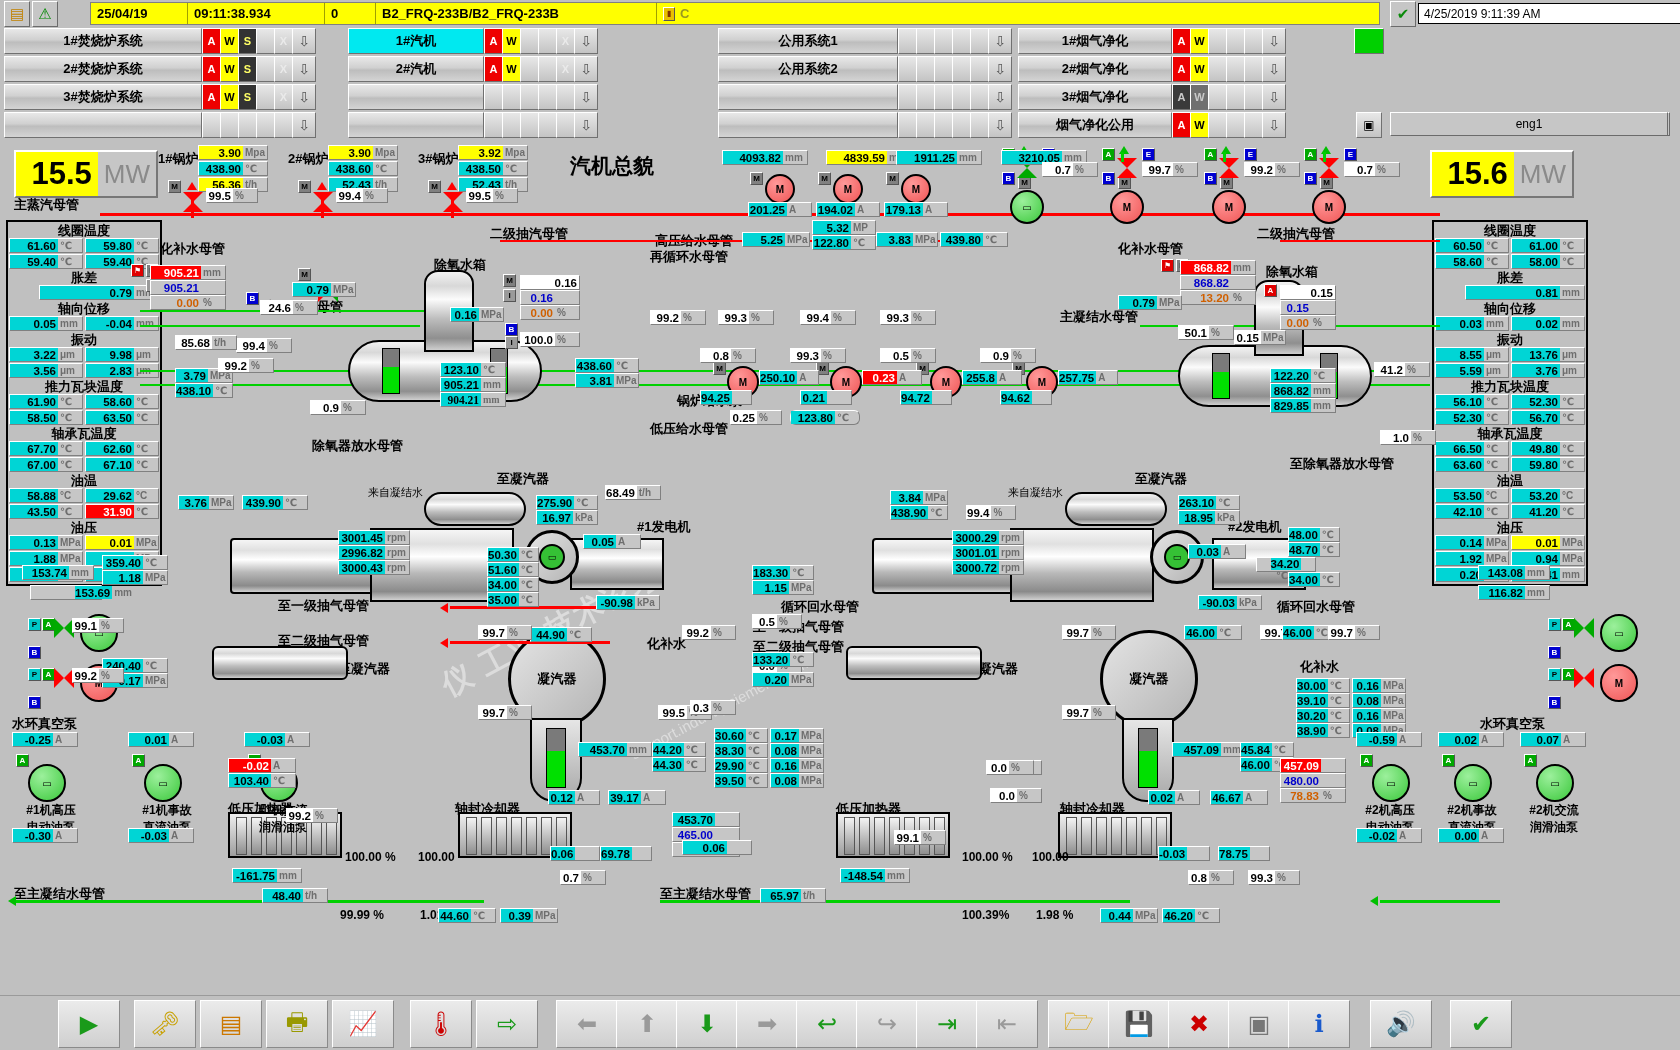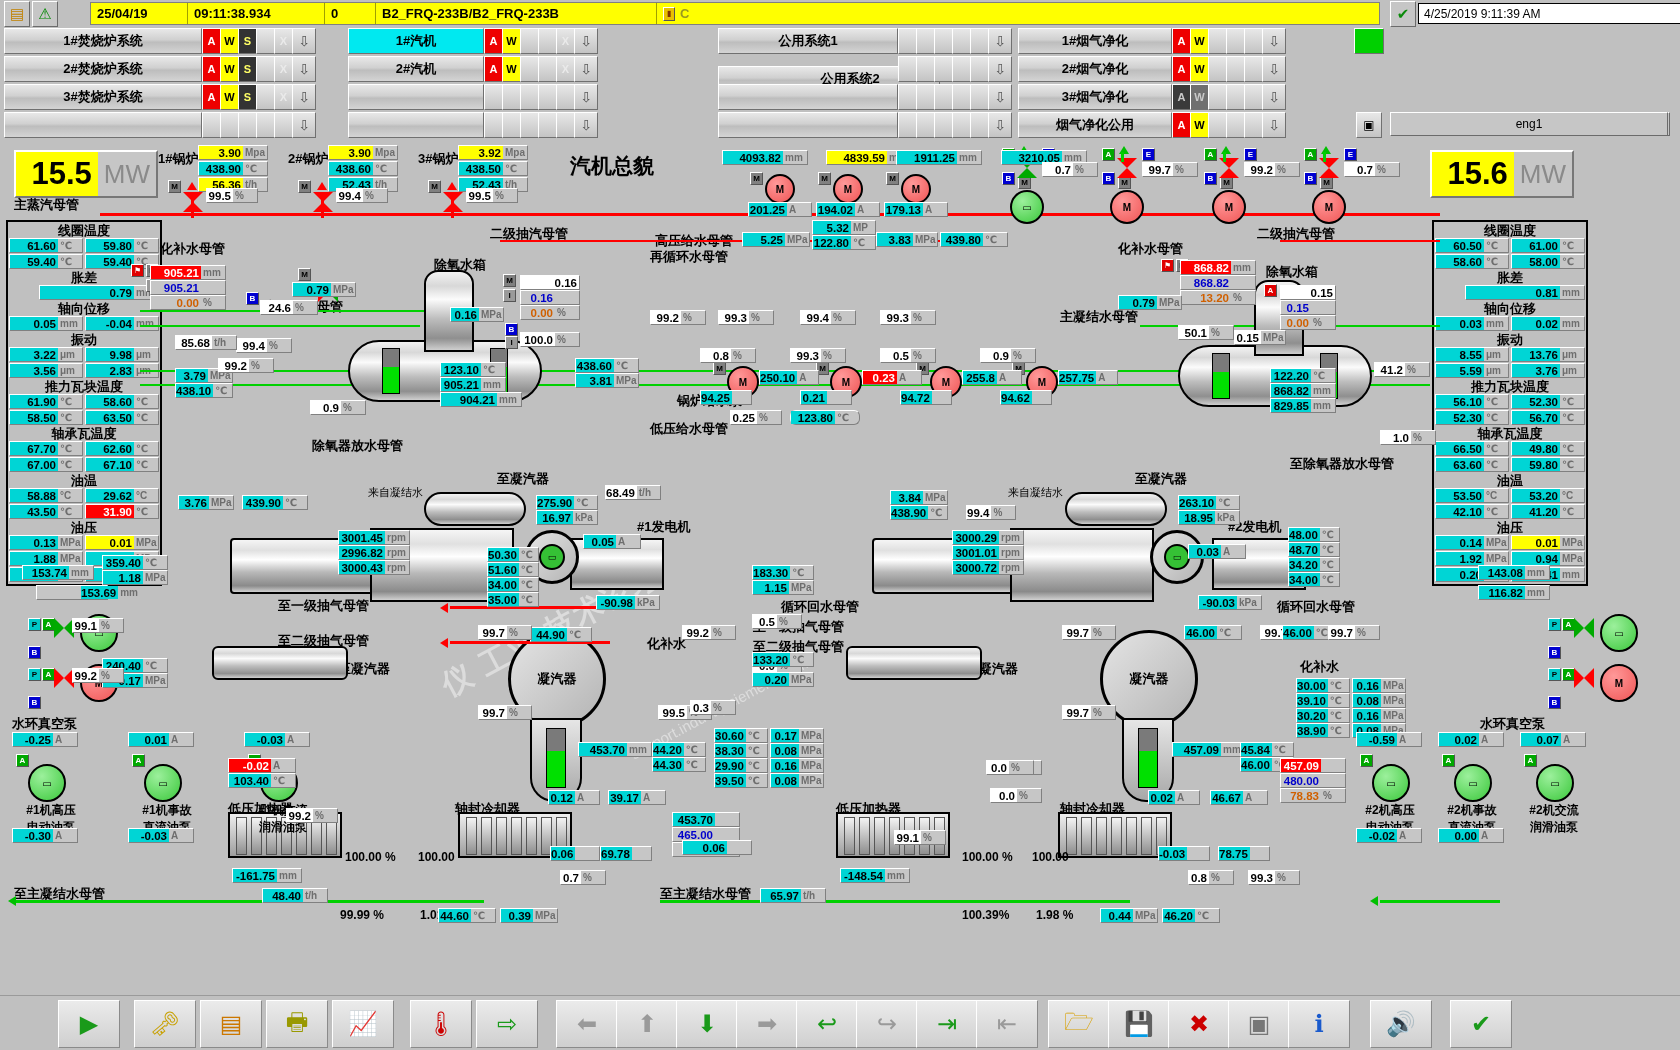--- a/index.html
+++ b/index.html
@@ -229,7 +229,7 @@
     <div class="abs sq " style="left:952px;top:2px;"></div>
     <div class="abs sq " style="left:970px;top:2px;"></div>
     <div class="abs arrowbtn" style="left:988px;top:2px;">⇩</div>
-    <div class="abs navbtn" style="left:718px;top:40px;width:178px;padding-left:42px;">
+    <div class="abs navbtn" style="left:718px;top:30px;width:178px;">
       <span>公用系统2</span>
     </div>
     <div class="abs sq " style="left:898px;top:30px;"></div>

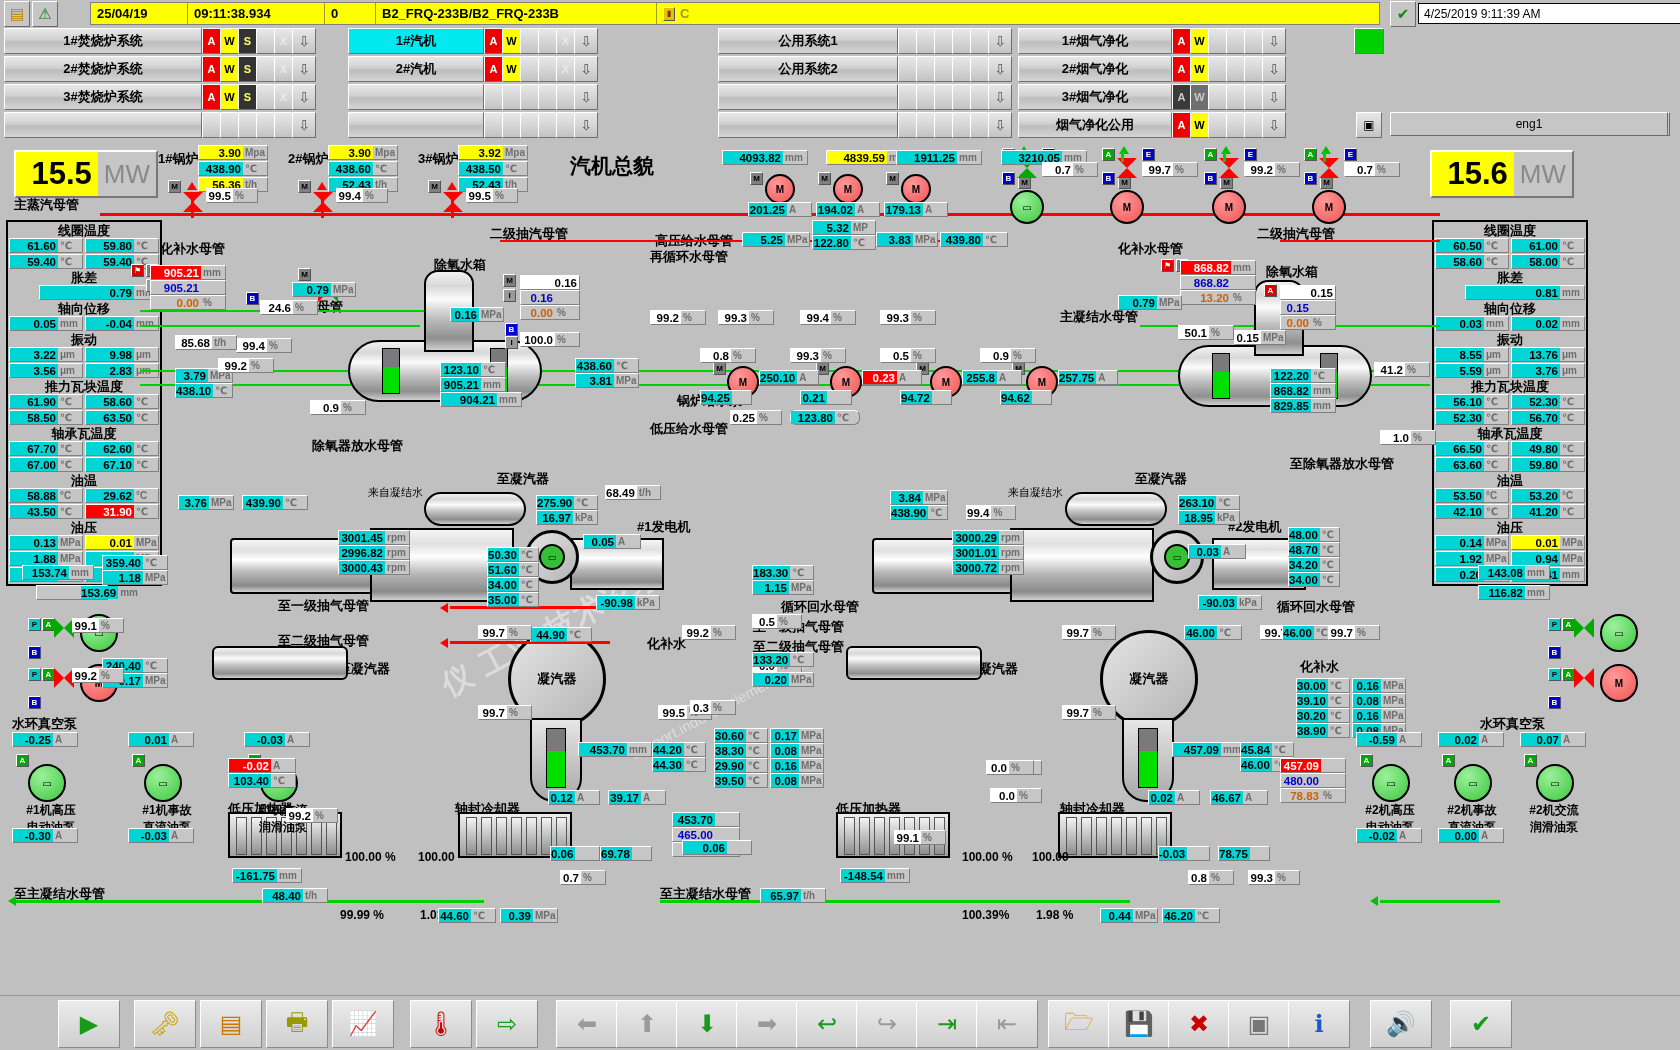--- a/index.html
+++ b/index.html
@@ -1106,7 +1106,7 @@
         <div class="n">905.21</div>
         <div class="u">mm</div>
       </div>
-      <div class="abs val" style="left:440px;top:252px;width:82px;">
+      <div class="abs val" style="left:440px;top:252px;width:66px;font-family:Liberation Serif, serif;">
         <div class="n">904.21</div>
         <div class="u">mm</div>
       </div>

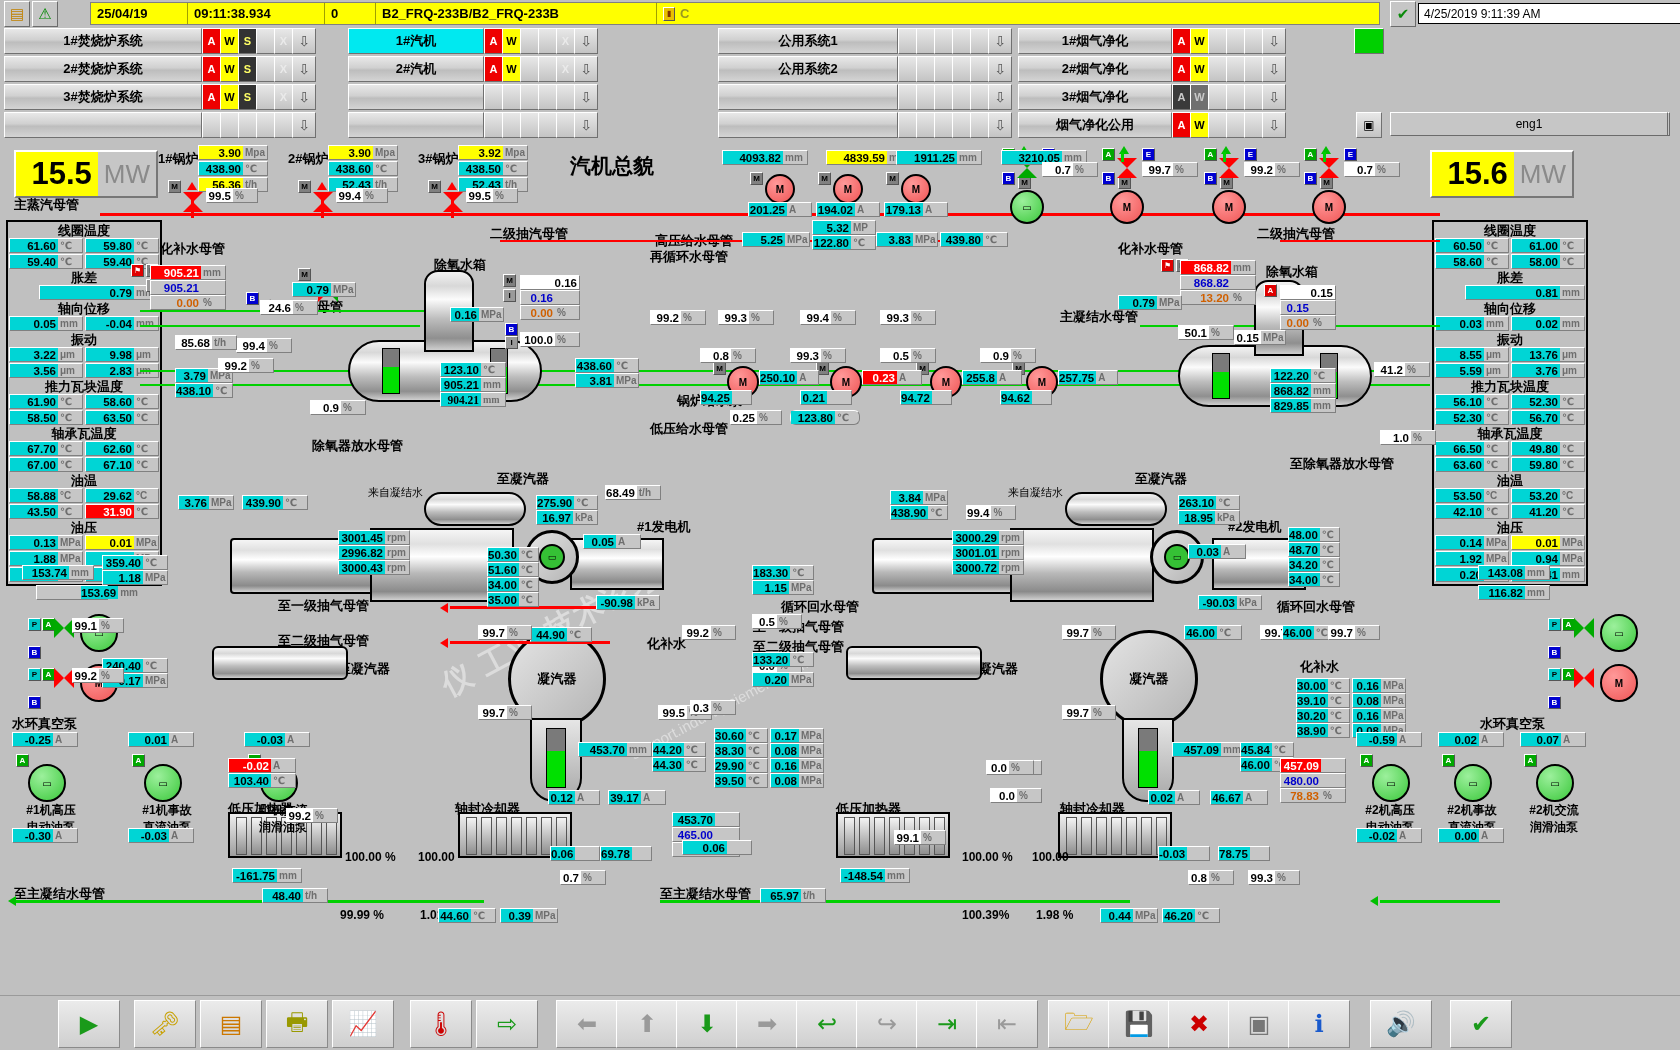--- a/index.html
+++ b/index.html
@@ -1361,7 +1361,7 @@
         <div class="n">48.70</div>
         <div class="u">℃</div>
       </div>
-      <div class="abs val" style="left:1288px;top:417px;width:52px;">
+      <div class="abs val" style="left:1256px;top:417px;width:60px;flex-direction:column;">
         <div class="n">34.20</div>
         <div class="u">℃</div>
       </div>

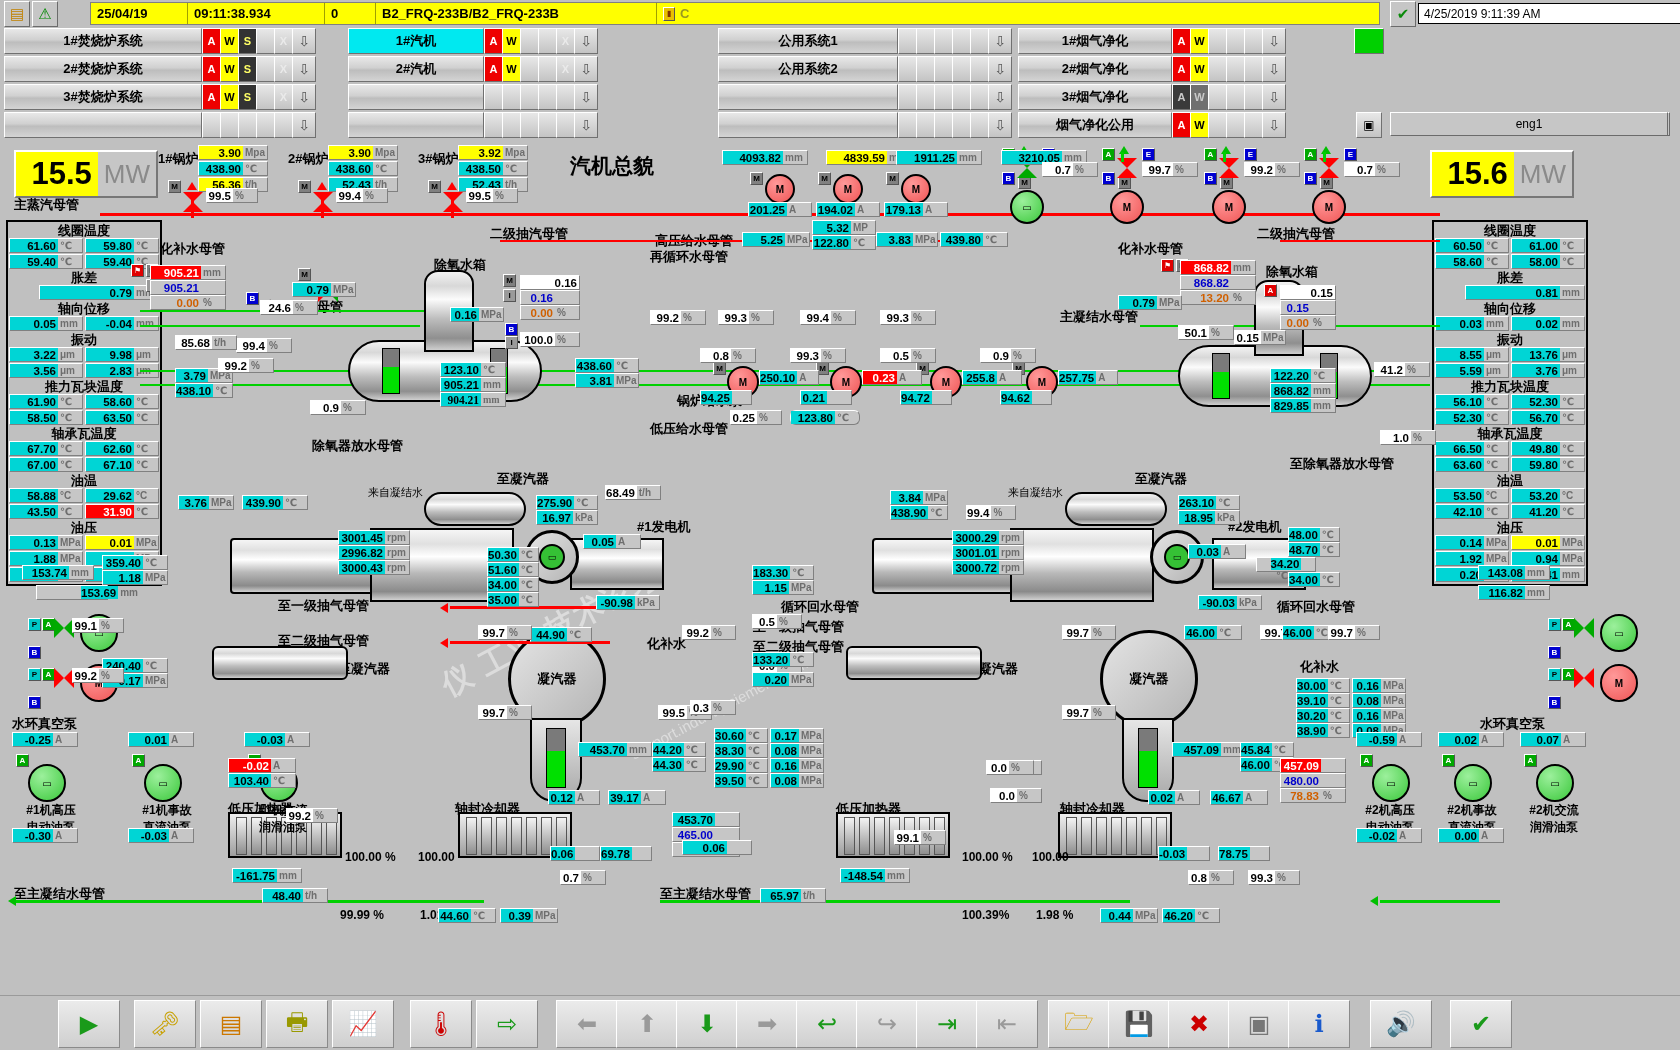--- a/index.html
+++ b/index.html
@@ -1517,7 +1517,7 @@
         <div class="n">153.74</div>
         <div class="u">mm</div>
       </div>
-      <div class="abs val" style="left:36px;top:445px;width:72px;padding-left:44px;">
+      <div class="abs val" style="left:30px;top:445px;width:72px;padding-left:44px;">
         <div class="n">153.69</div>
         <div class="u">mm</div>
       </div>

